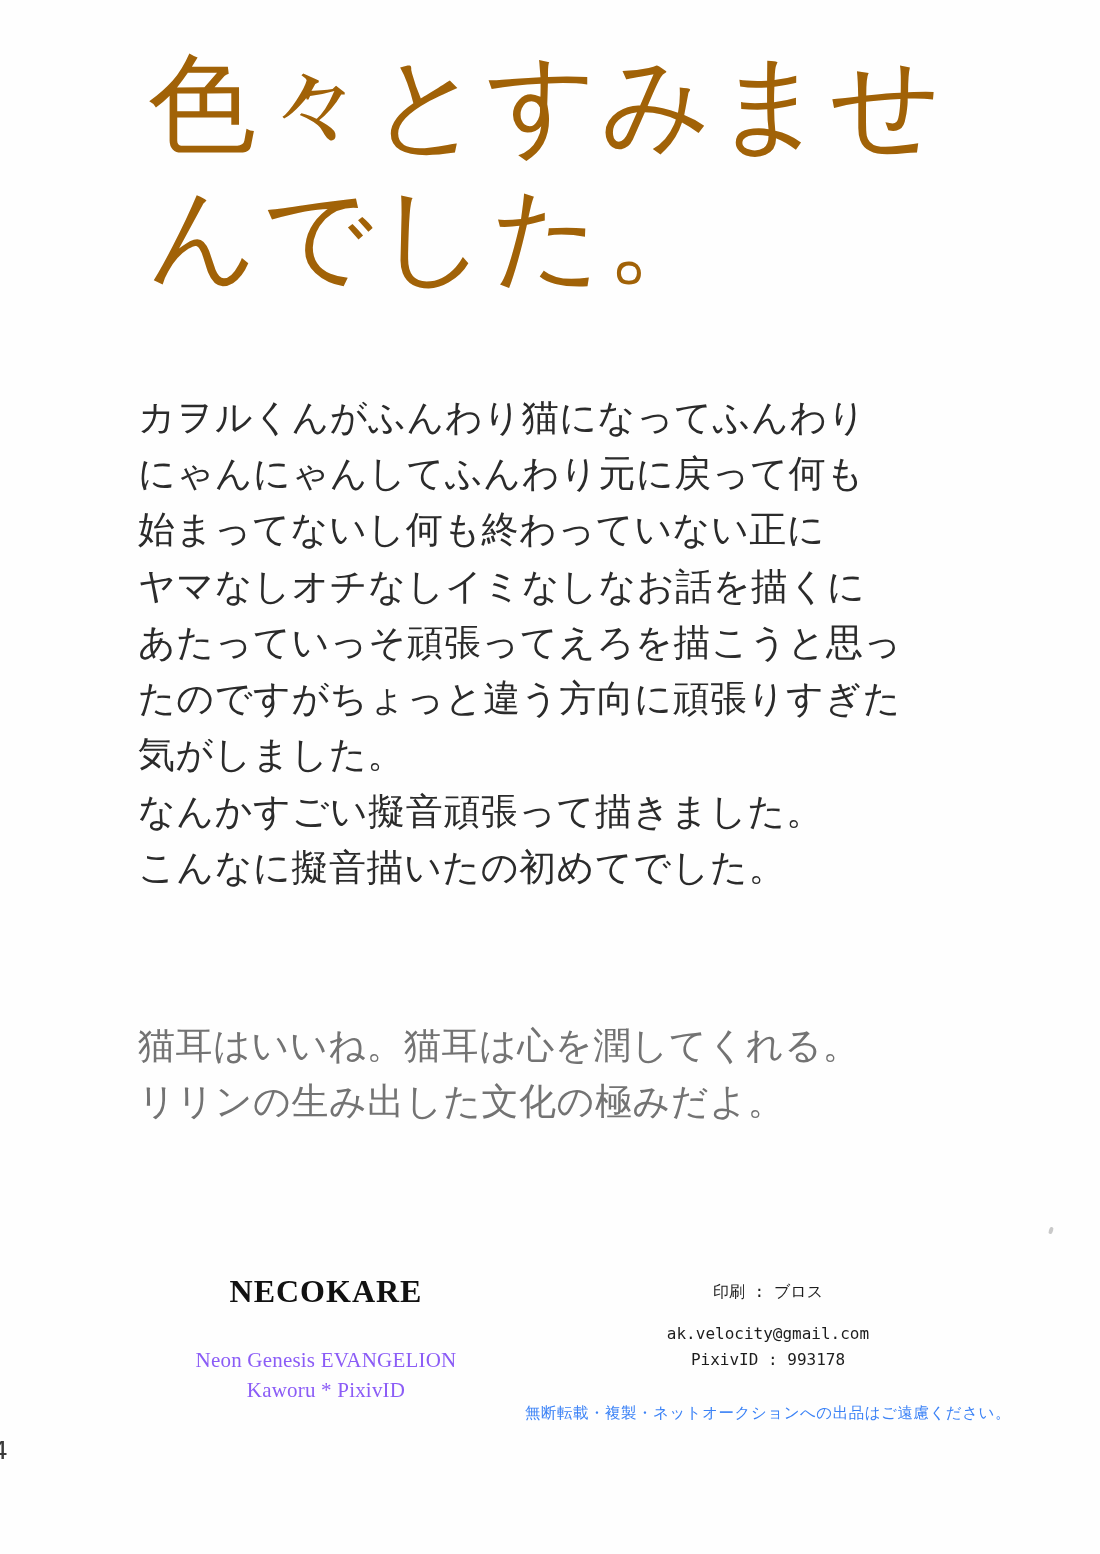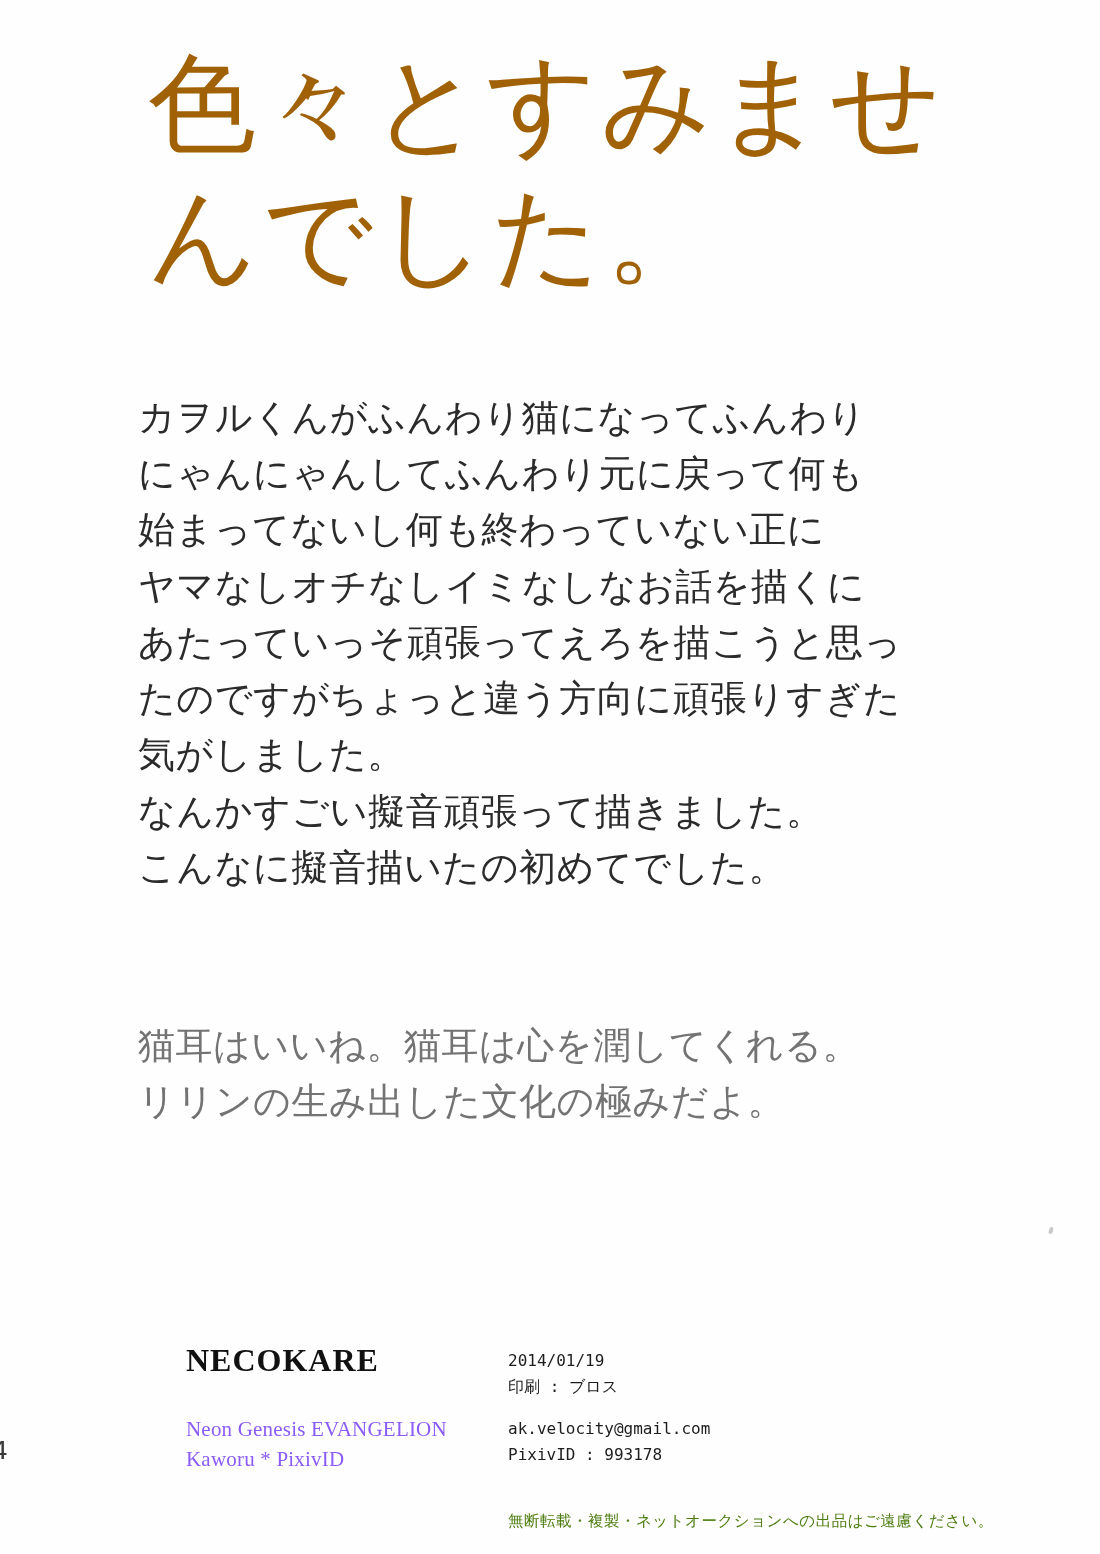--- a/index.html
+++ b/index.html
@@ -68,9 +68,10 @@
   .colophon {
     position: absolute;
     left: 0;
-    top: 1344px;
+    top: 1275px;
     width: 1060px;
     height: 180px;
+    text-align: center;
   }
 
   .colophon-left {

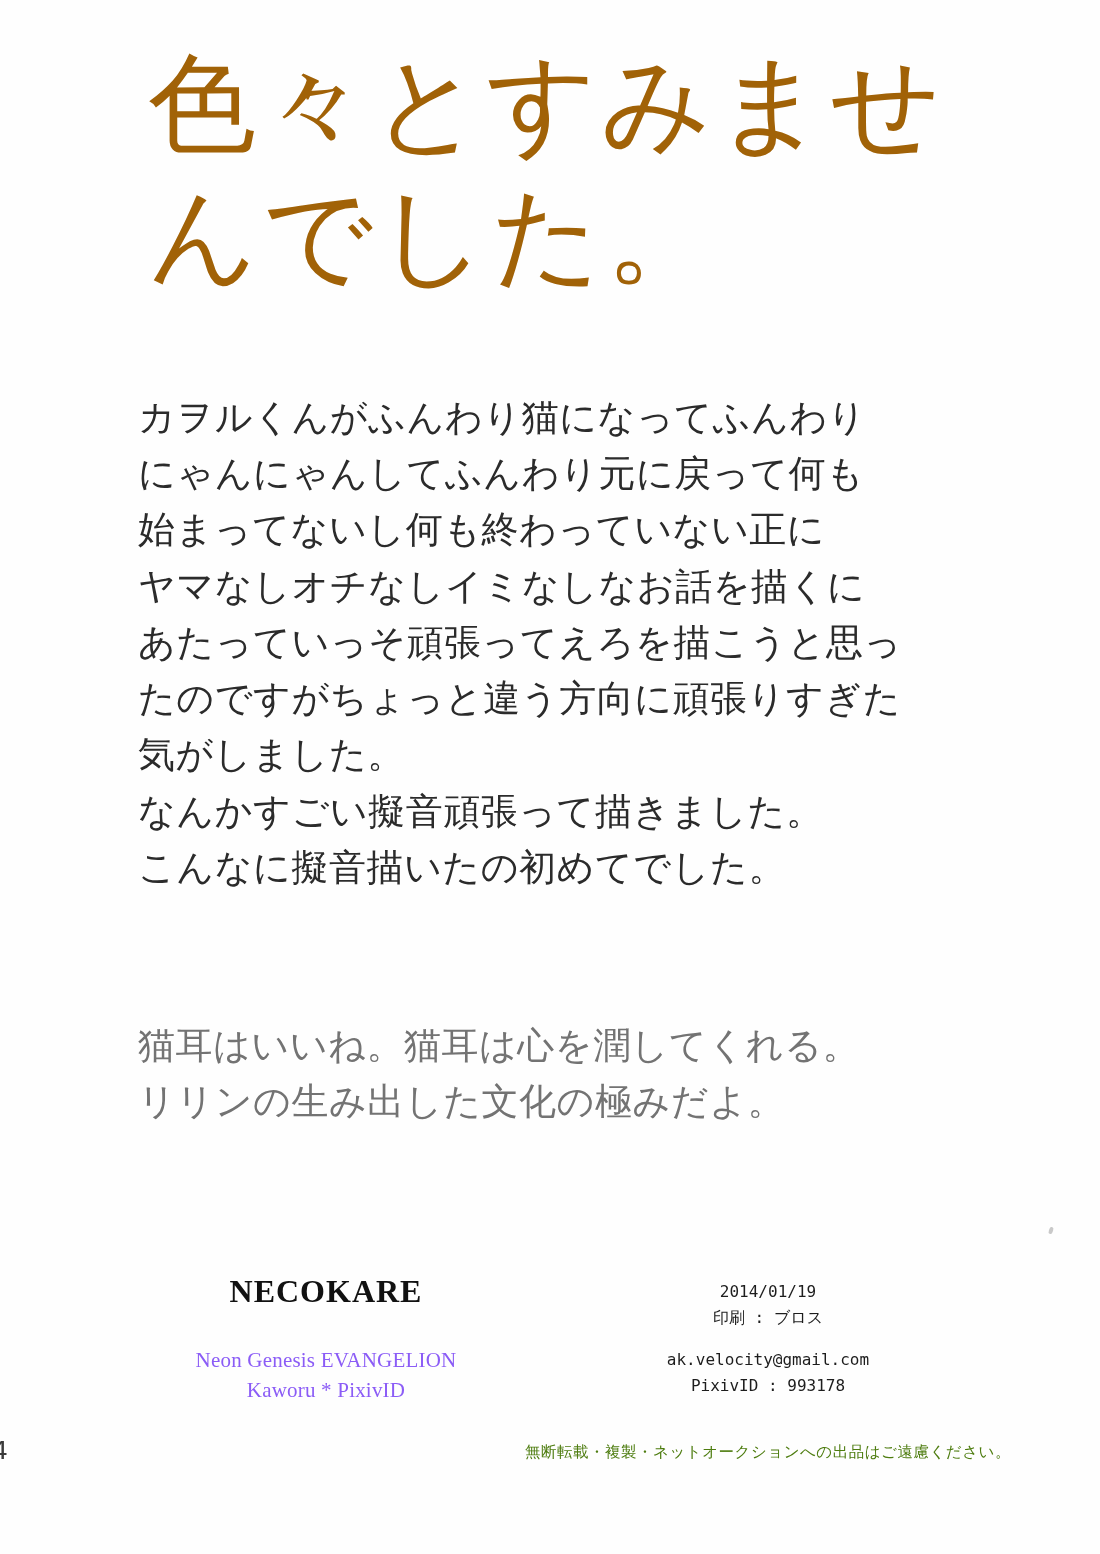--- a/index.html
+++ b/index.html
@@ -180,7 +180,6 @@
     </div>
 
     <div class="colophon-right">
-      <div class="mono-line">2014/01/19</div>
       <div class="mono-line">印刷 : ブロス</div>
       <div class="mono-gap"></div>
       <div class="mono-line">ak.velocity@gmail.com</div>

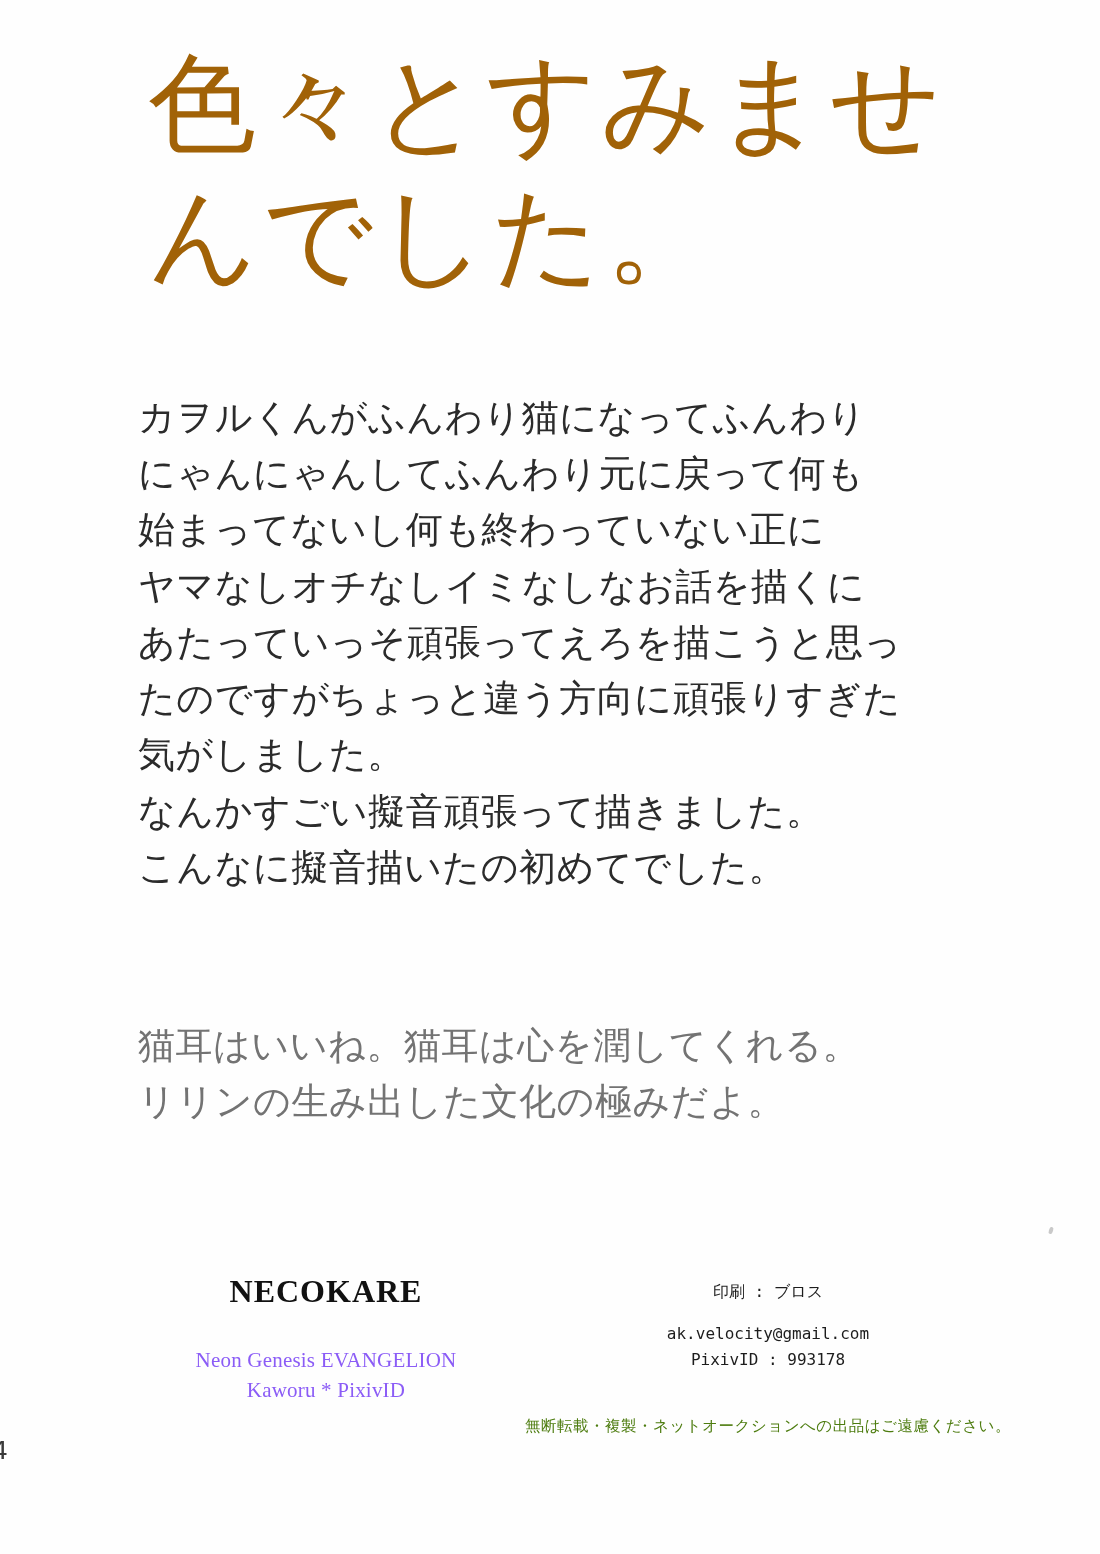--- a/index.html
+++ b/index.html
@@ -119,10 +119,10 @@
   }
 
   .notice {
-    margin-top: 43px;
+    margin-top: 30px;
     font-family: Liberation Sans, sans-serif;
     font-size: 15.5px;
-    color: #4d7c0f;
+    color: #3b82f6;
     letter-spacing: 0.5px;
   }
 

